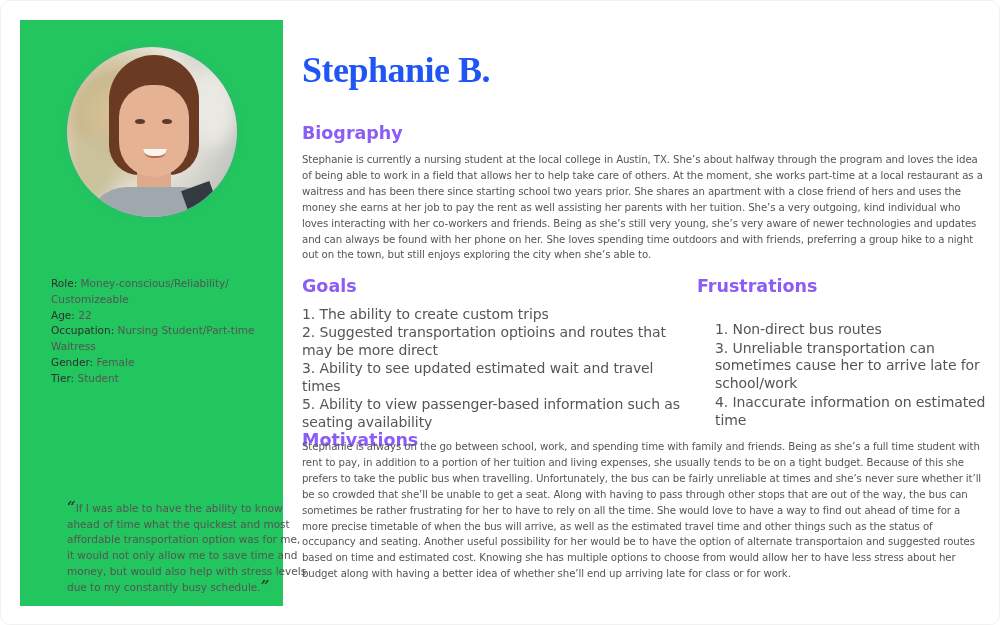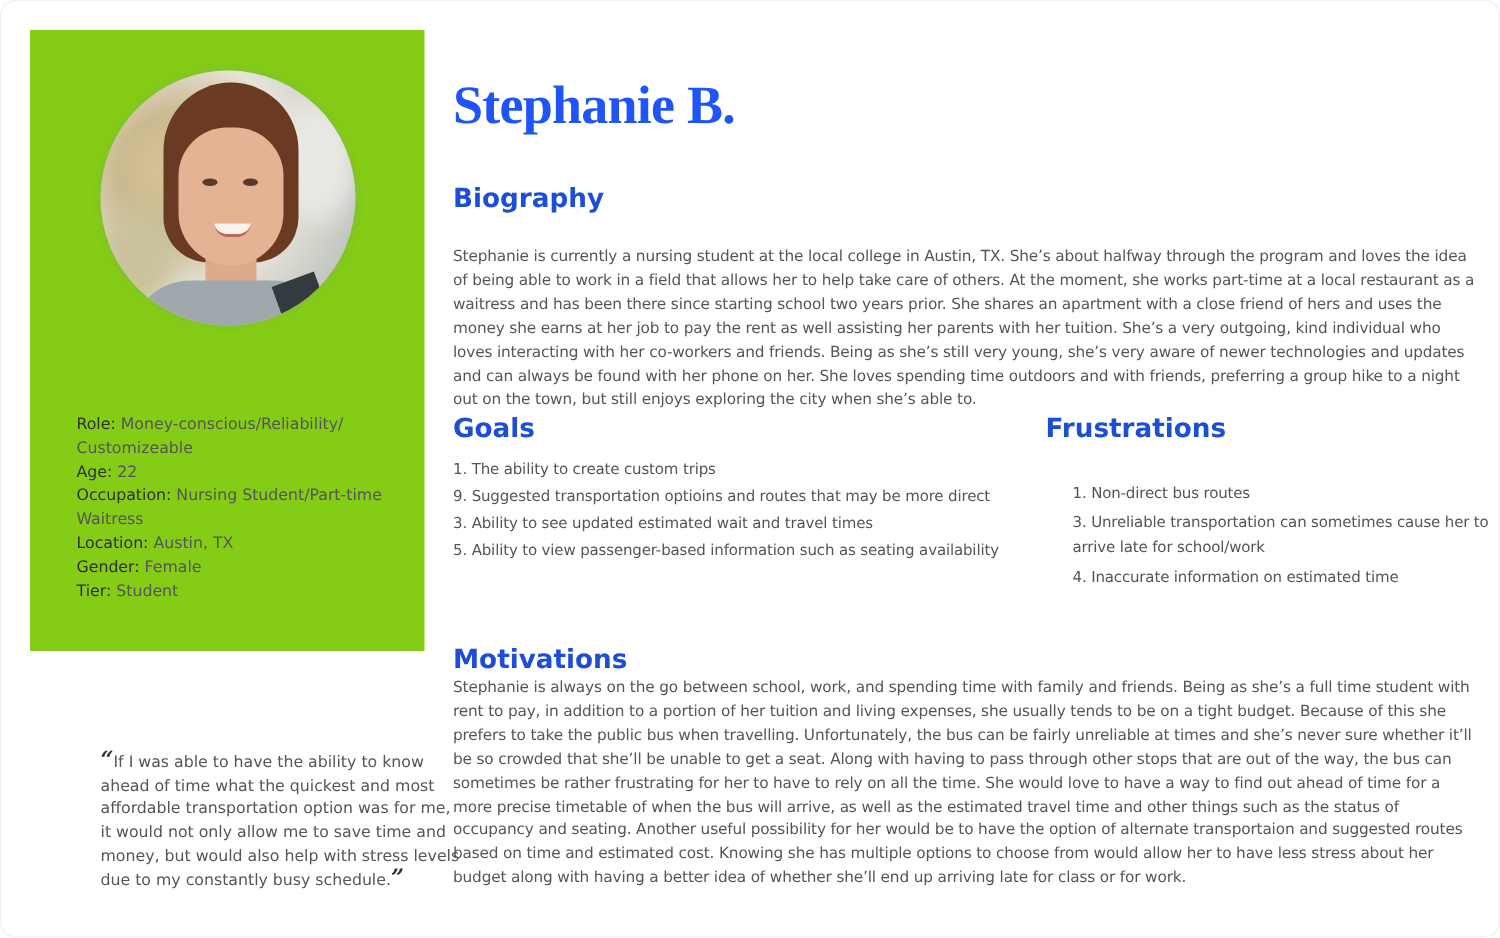--- a/index.html
+++ b/index.html
@@ -47,7 +47,7 @@
       font-size: 36px; font-weight: bold; color: #1f55f5; letter-spacing: -0.5px; font-family: Liberation Serif, serif;
     }
     .h2 {
-      position: absolute; font-size: 17.5px; font-weight: bold; color: #1d4ed8;
+      position: absolute; font-size: 17.5px; font-weight: bold; color: #8b5cf6;
     }
     .para {
       position: absolute; font-size: 10.2px; line-height: 15.9px; color: #555;

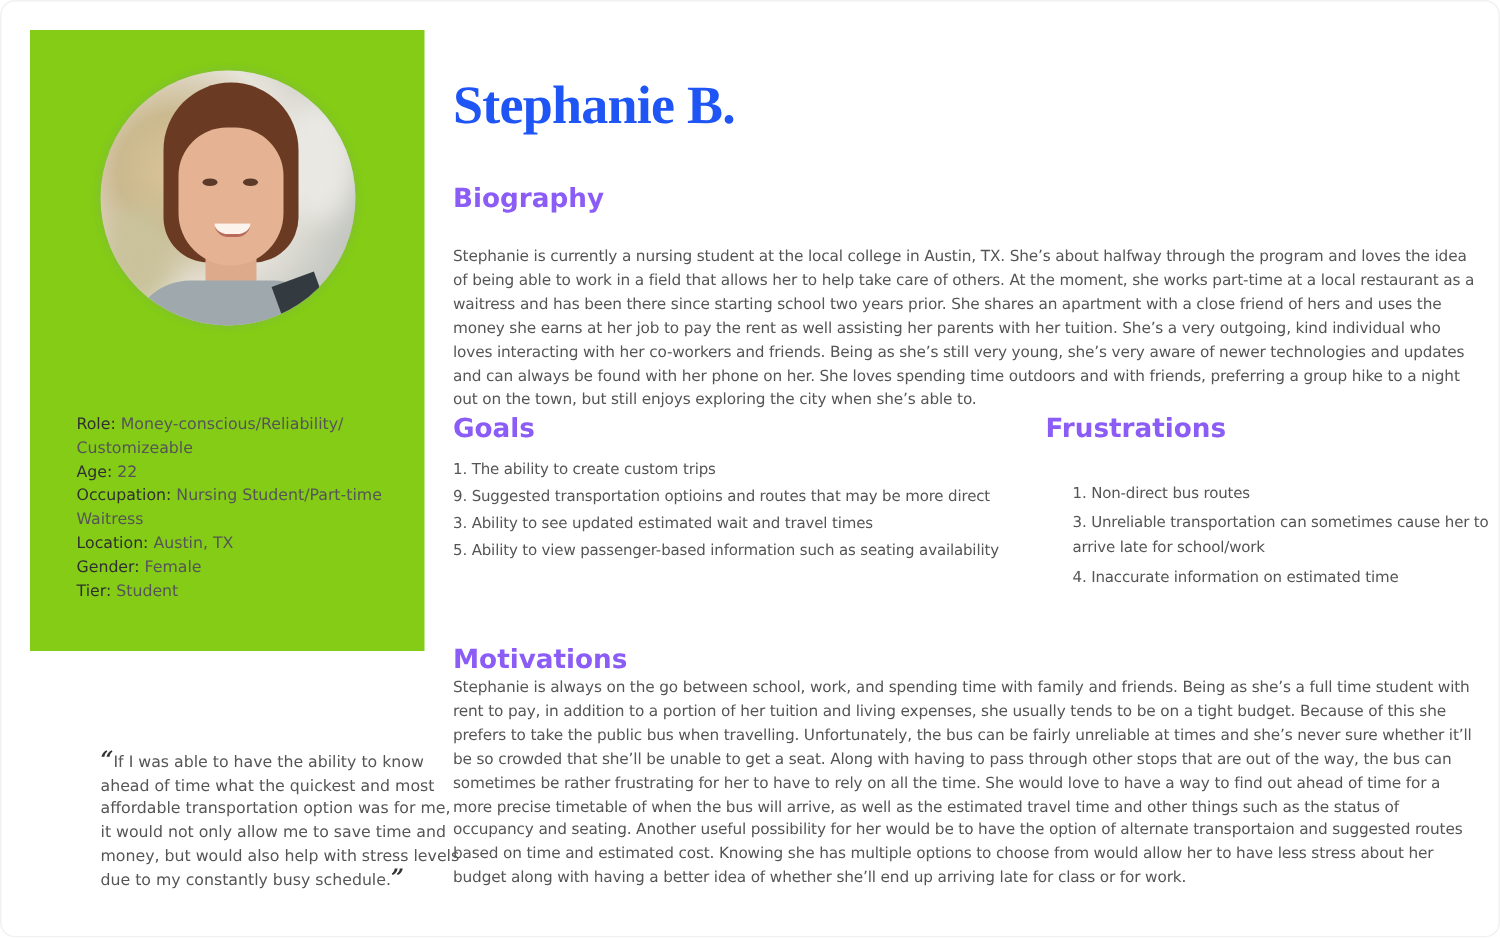--- a/index.html
+++ b/index.html
@@ -51,7 +51,7 @@
     }
     .para {
       position: absolute; font-size: 10.2px; line-height: 15.9px; color: #555;
-      text-align: left; letter-spacing: -0.1px; margin-top: 12px;
+      text-align: left; letter-spacing: -0.1px;
     }
     .list { position: absolute; list-style: none; font-size: 10px; line-height: 18px; color: #555; letter-spacing: -0.1px; }
     .list li { display: block; }

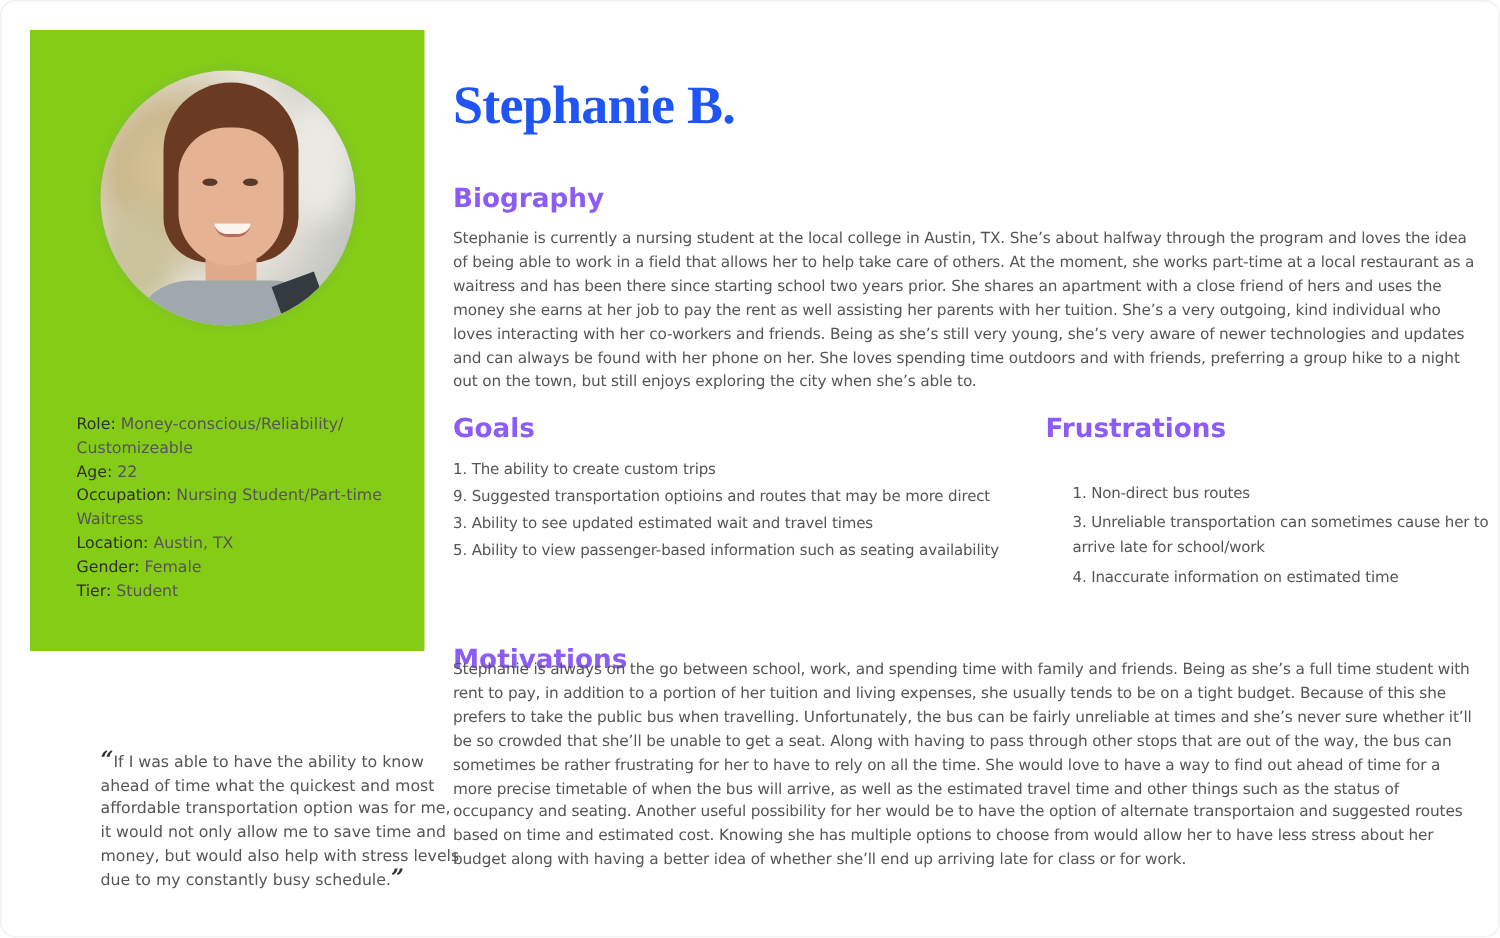--- a/index.html
+++ b/index.html
@@ -10,8 +10,8 @@
       background: #fff; border-radius: 10px; border: 1px solid #f1f1f1;
     }
     .sidebar {
-      position: absolute; left: 19px; top: 19px; width: 263px; height: 414px;
-      background: #84cc16;
+      position: absolute; left: 19px; top: 19px; width: 263px; height: 586px;
+      background: #22c55e;
     }
     .avatar {
       position: absolute; left: 47px; top: 27px; width: 170px; height: 170px;

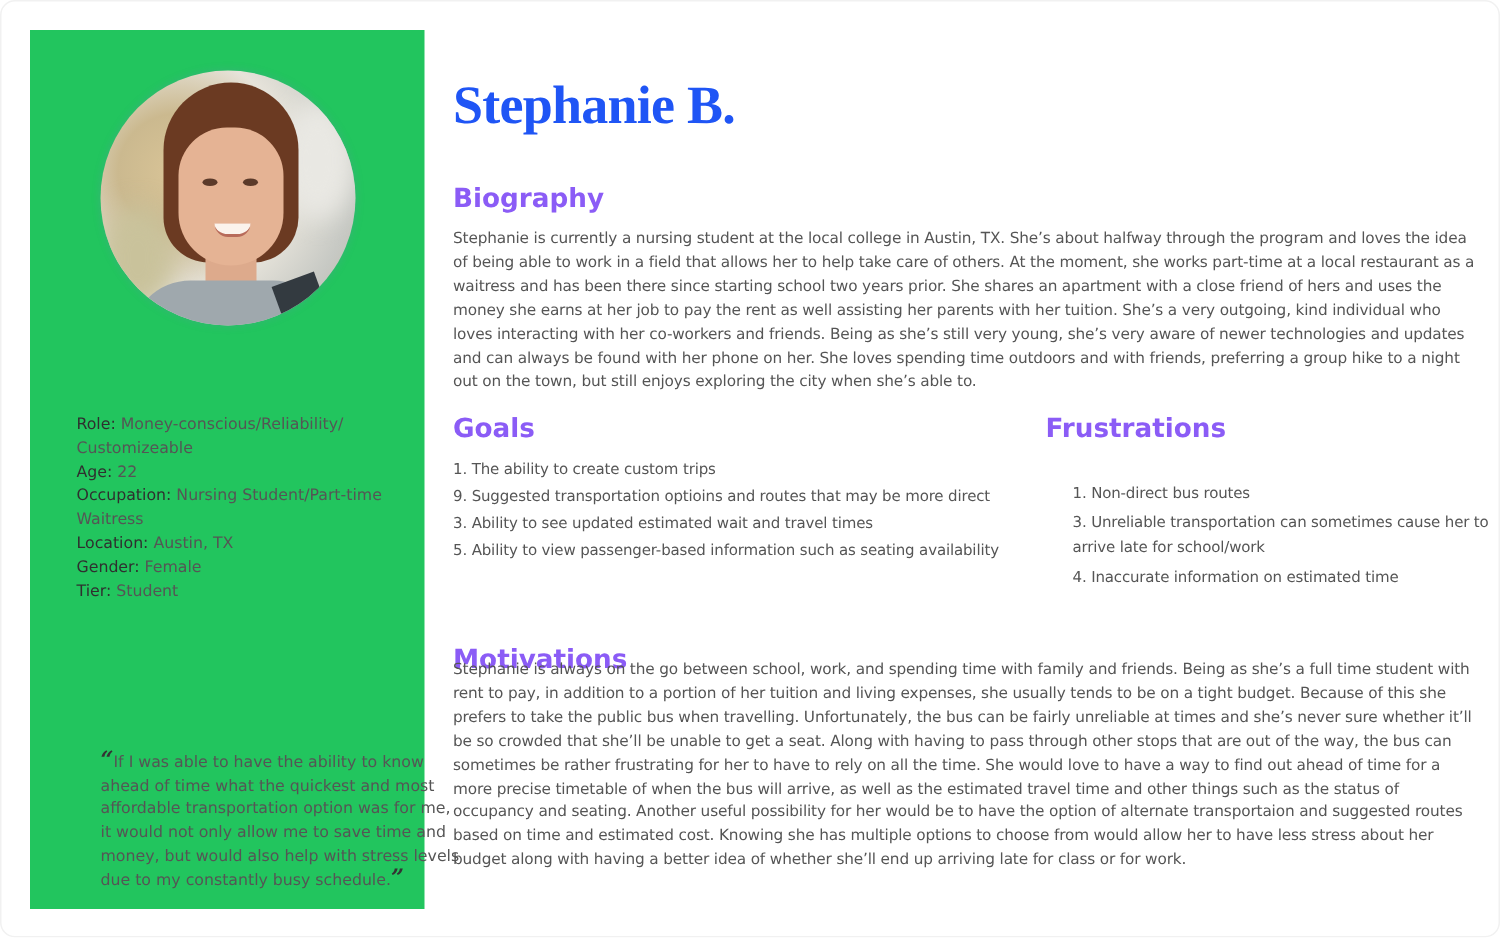--- a/index.html
+++ b/index.html
@@ -53,7 +53,7 @@
       position: absolute; font-size: 10.2px; line-height: 15.9px; color: #555;
       text-align: left; letter-spacing: -0.1px;
     }
-    .list { position: absolute; list-style: none; font-size: 10px; line-height: 18px; color: #555; letter-spacing: -0.1px; }
+    .list { position: absolute; list-style: none; font-size: 14px; line-height: 18px; color: #555; letter-spacing: -0.1px; }
     .list li { display: block; }
     .list.tight li { line-height: 17.5px; }
     .list .wrap { line-height: 15.8px; padding-top: 1px; padding-bottom: 2px; }

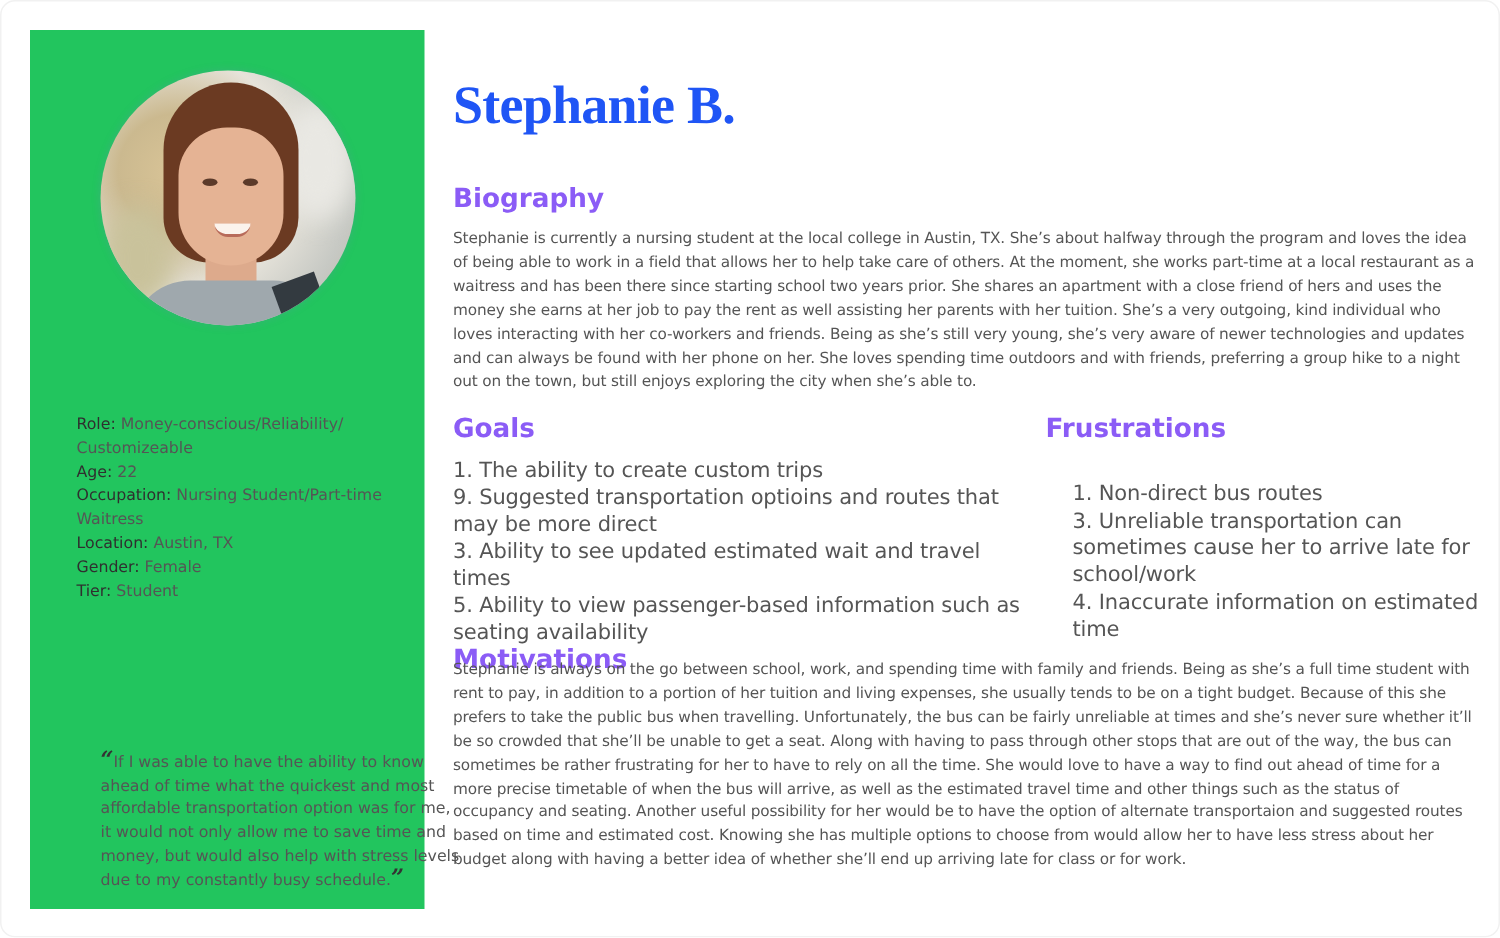--- a/index.html
+++ b/index.html
@@ -97,7 +97,7 @@
   <h2 class="h2" style="left:301px; top:275px;">Goals</h2>
   <ul class="list" style="left:301px; top:304px; width:390px;">
     <li>1. The ability to create custom trips</li>
-    <li>9. Suggested transportation optioins and routes that may be more direct</li>
+    <li>2. Suggested transportation optioins and routes that may be more direct</li>
     <li>3. Ability to see updated estimated wait and travel times</li>
     <li>5. Ability to view passenger-based information such as seating availability</li>
   </ul>

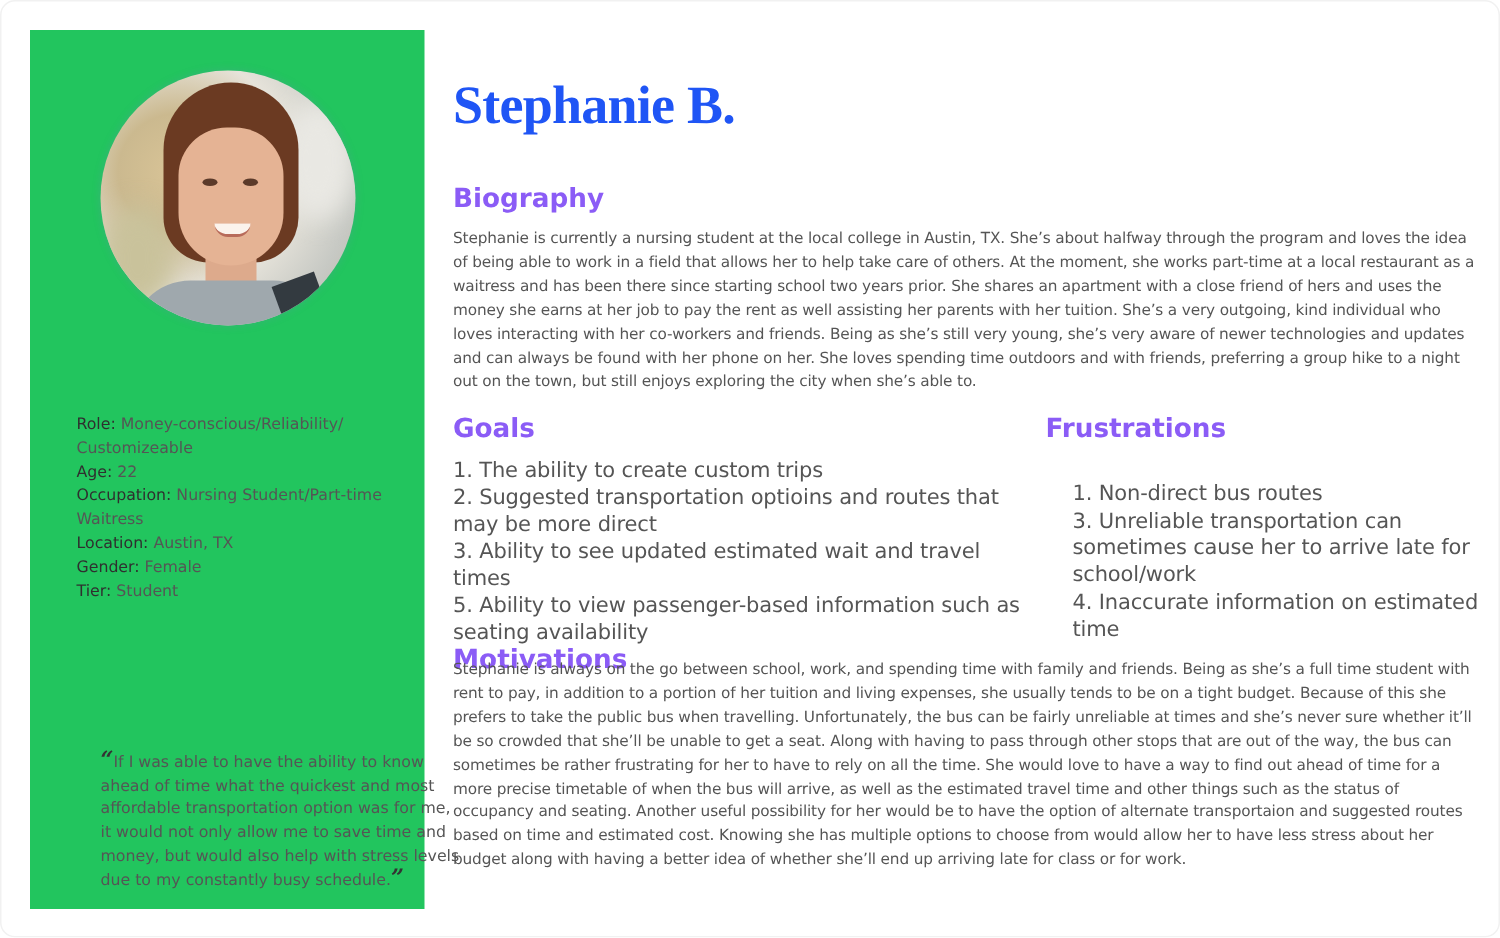--- a/index.html
+++ b/index.html
@@ -81,7 +81,6 @@
       <div class="row"><span class="k">Role:</span> <span>Money-conscious/Reliability/ Customizeable</span></div>
       <div class="row"><span class="k">Age:</span> <span>22</span></div>
       <div class="row"><span class="k">Occupation:</span> <span>Nursing Student/Part-time Waitress</span></div>
-      <div class="row"><span class="k">Location:</span> <span>Austin, TX</span></div>
       <div class="row"><span class="k">Gender:</span> <span>Female</span></div>
       <div class="row"><span class="k">Tier:</span> <span>Student</span></div>
     </div>

